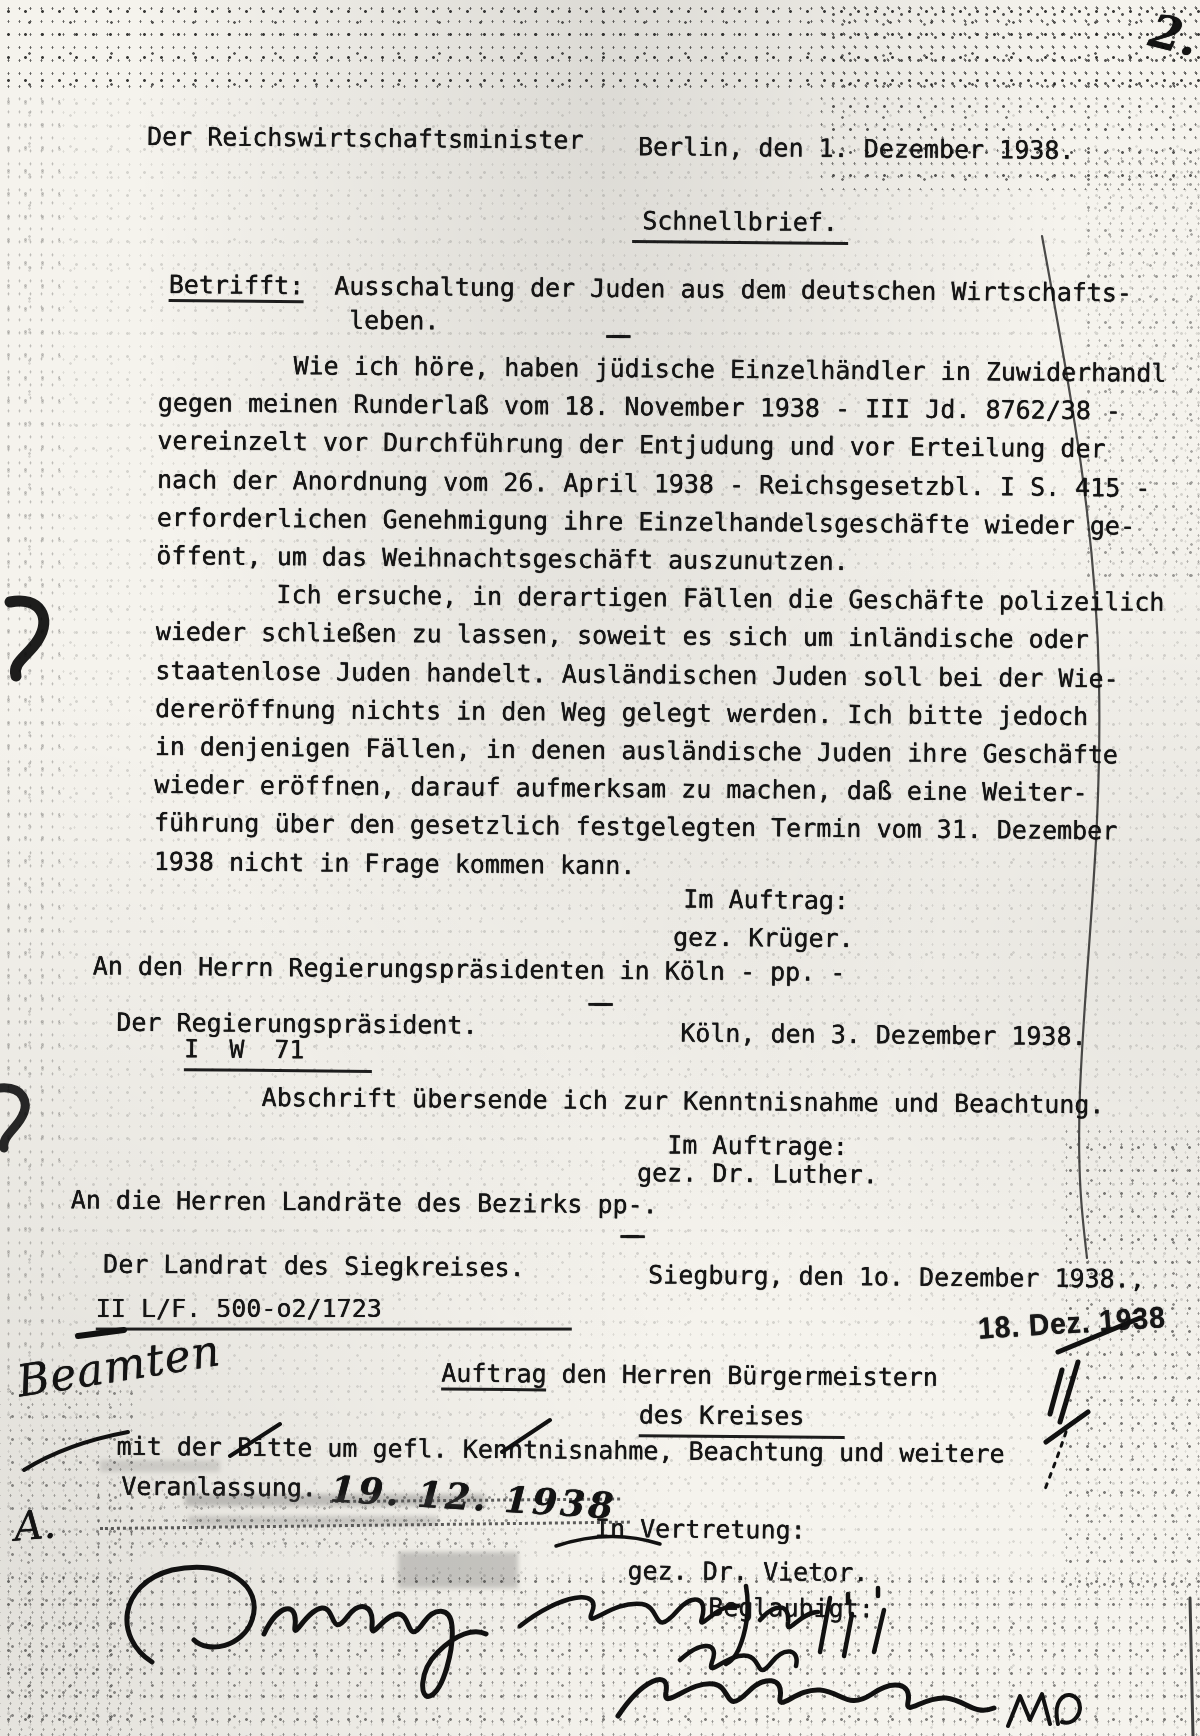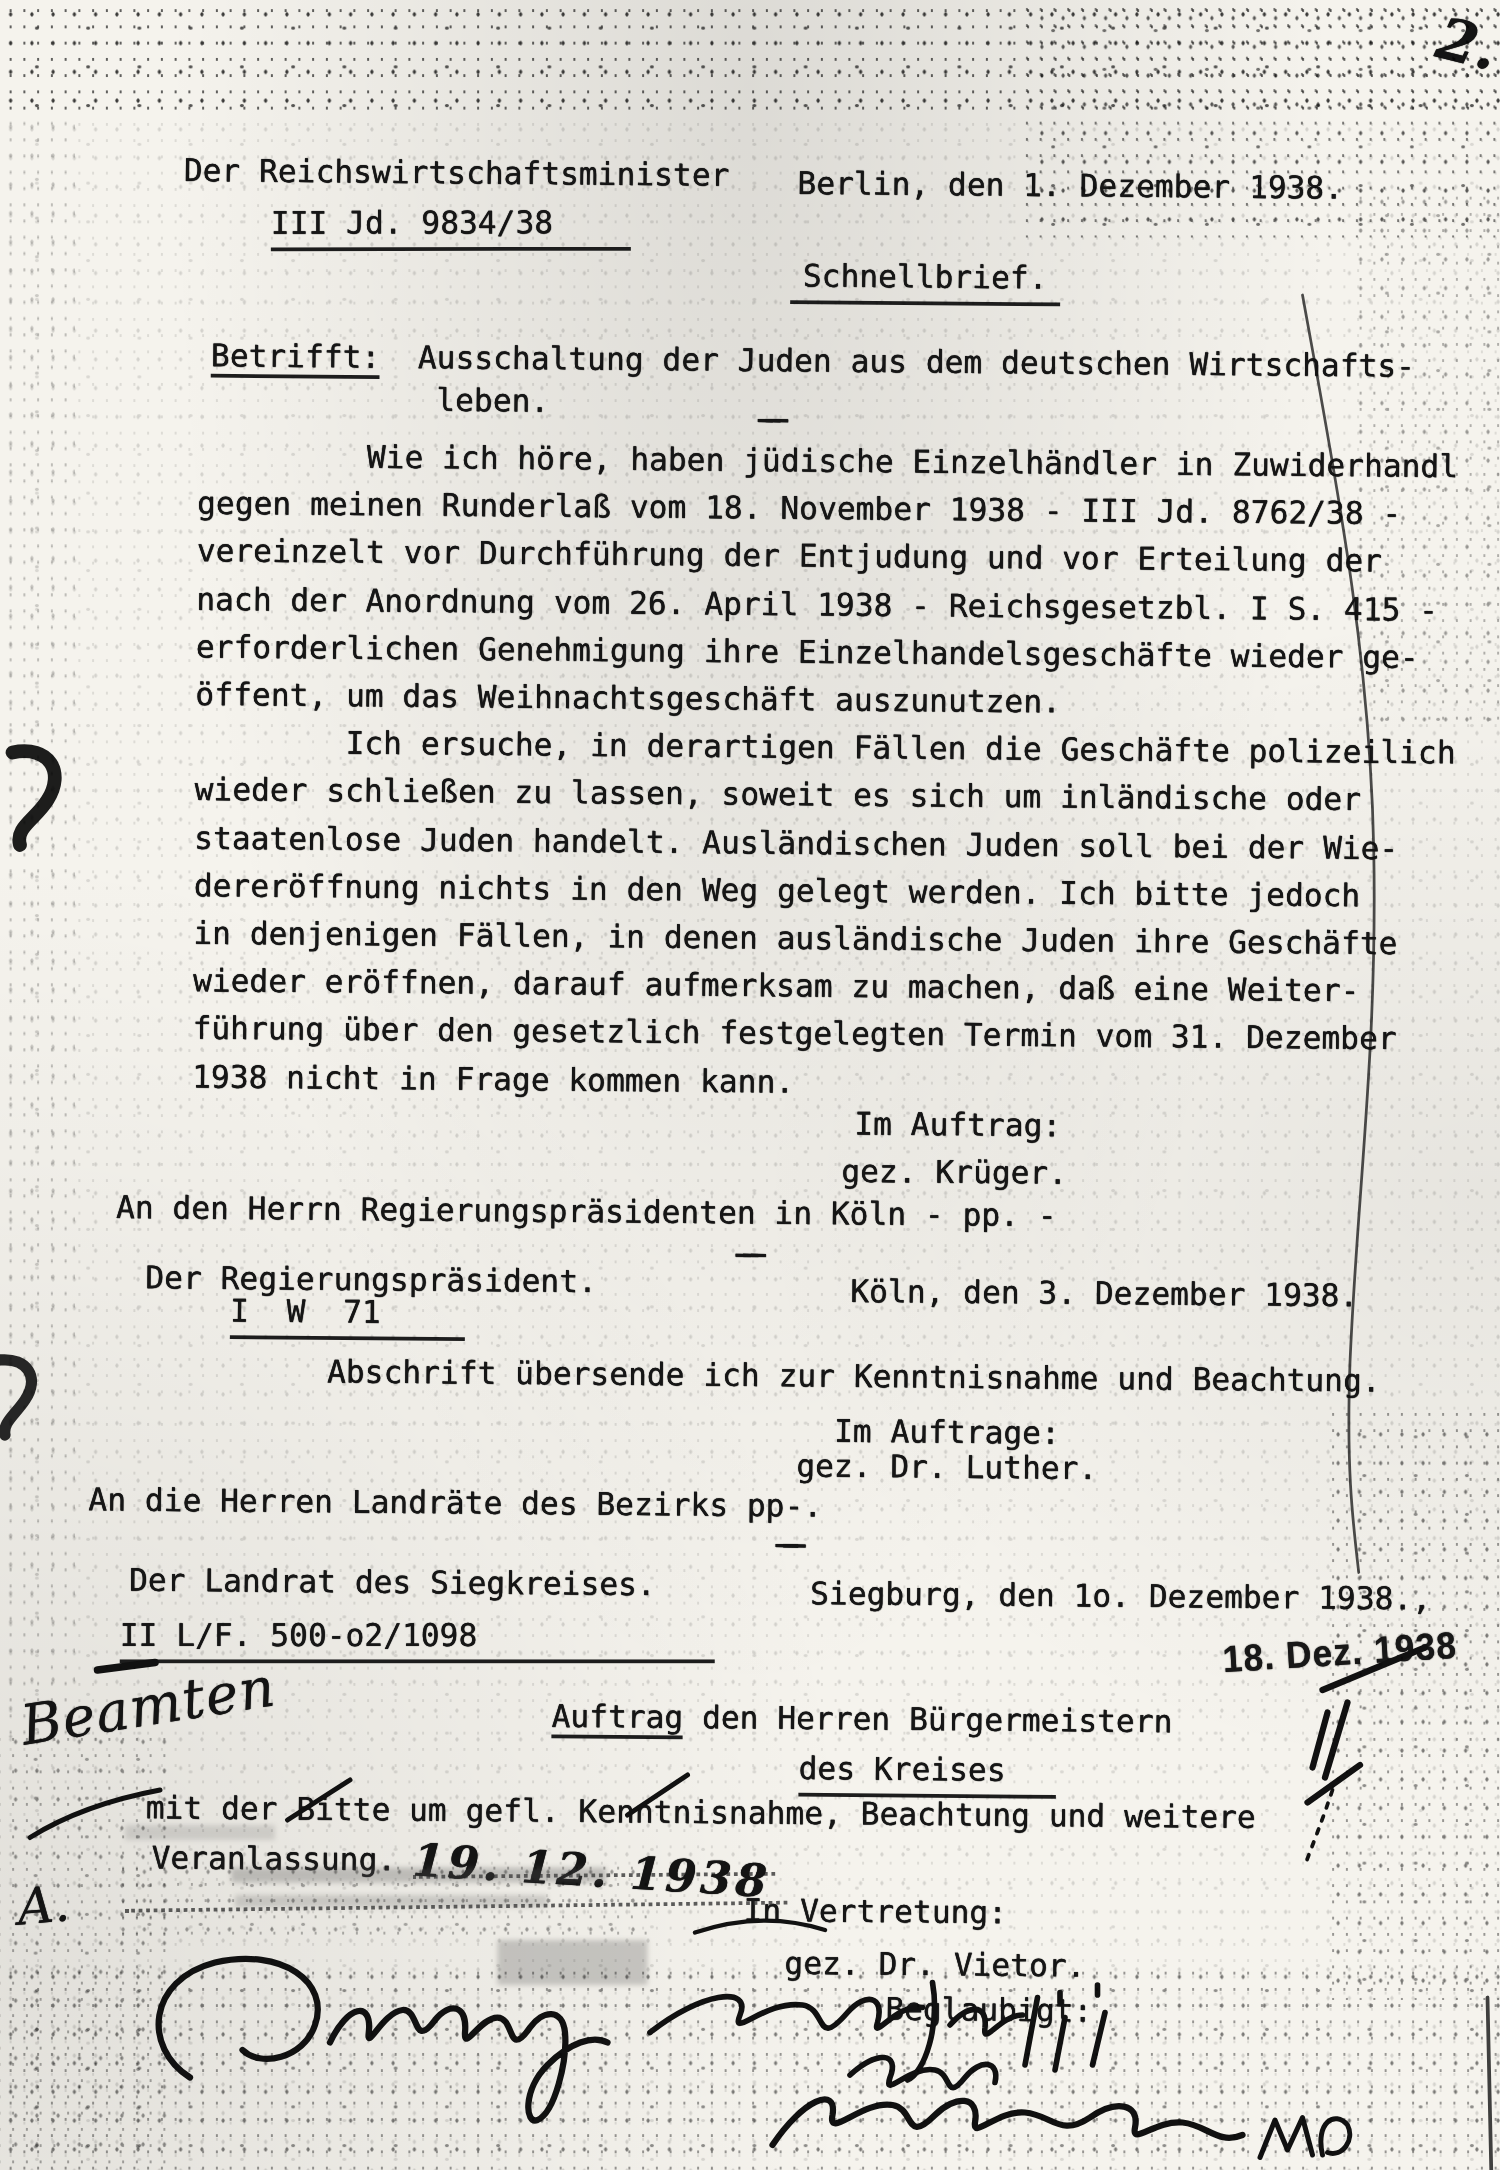--- a/index.html
+++ b/index.html
@@ -69,7 +69,6 @@
 
     <div class="t" style="left:147px;top:118px">Der Reichswirtschaftsminister</div>
     <div class="t" style="left:638px;top:124px">Berlin, den 1. Dezember 1938.</div>
-    <div class="t u" style="left:217px;top:158px;padding-right:62px;transform:rotate(-.6deg)">III Jd. 9834/38</div>
     <div class="t u" style="left:633px;top:198px;padding:0 10px">Schnellbrief.</div>
 
     <div class="t" style="left:170px;top:266px"><span class="u">Betrifft:</span><span>  Ausschaltung der Juden aus dem deutschen Wirtschafts-</span></div>

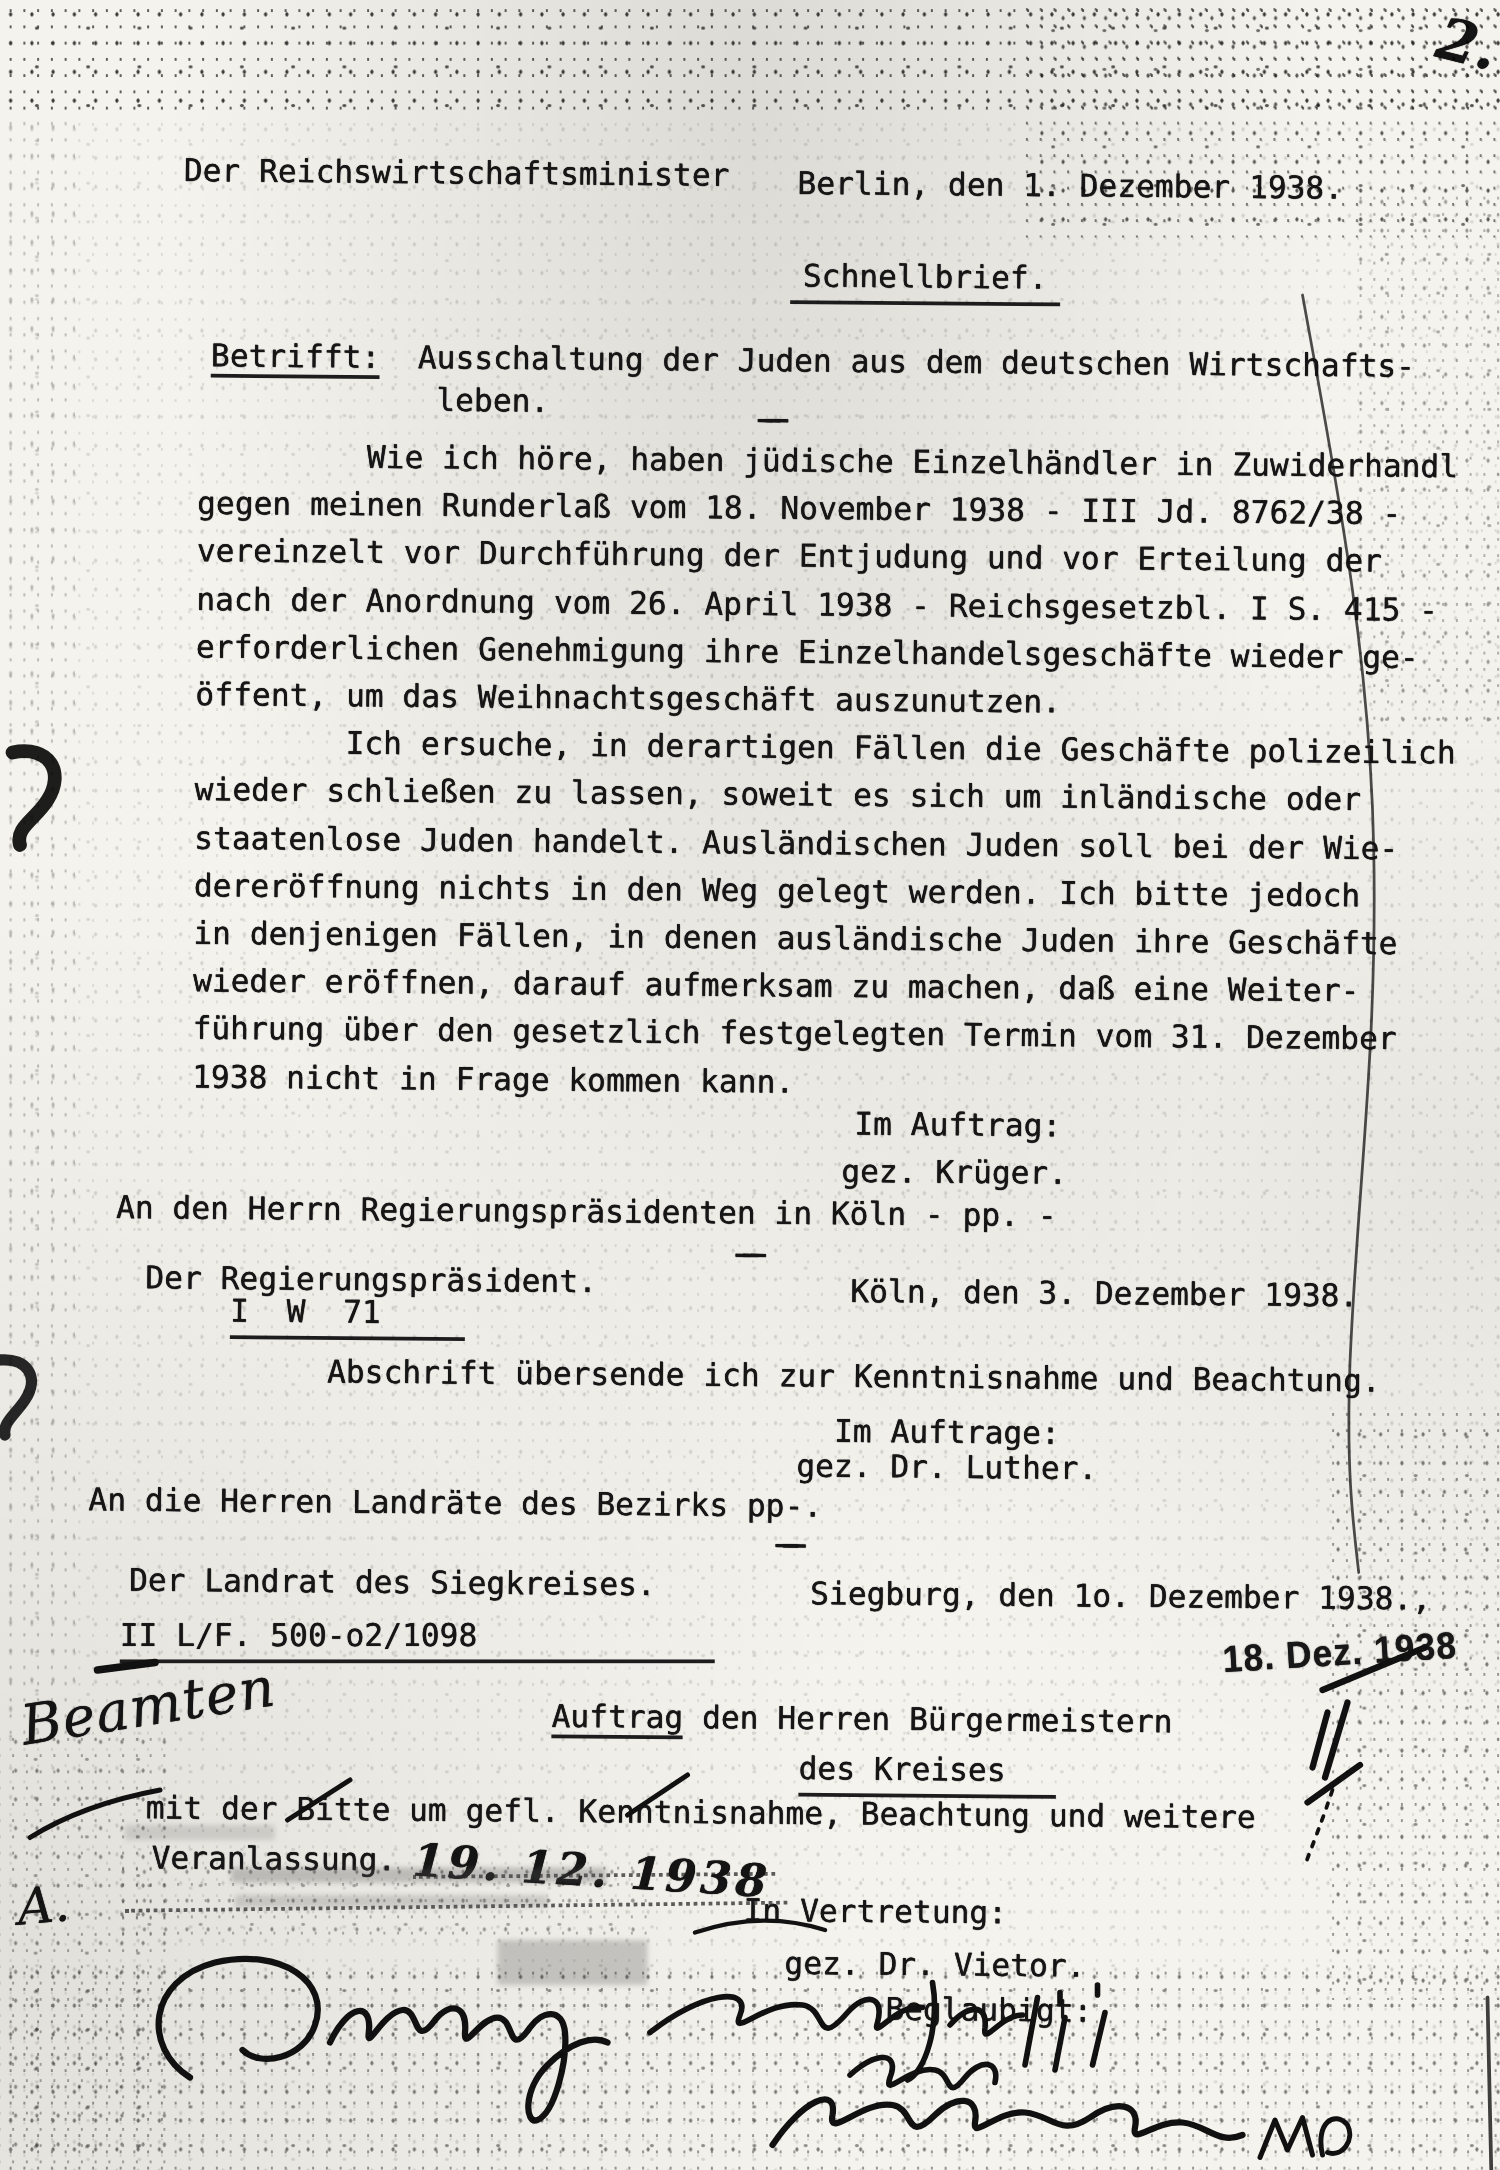--- a/index.html
+++ b/index.html
@@ -93,7 +93,7 @@
 
     <div class="t" style="left:113px;top:1246px">Der Landrat des Siegkreises.</div>
     <div class="t" style="left:658px;top:1252px">Siegburg, den 1o. Dezember 1938.,</div>
-    <div class="t u" style="left:106px;top:1288px;padding-right:190px;transform:rotate(-.5deg)">II L/F. 500-o2/1098</div>
+    <div class="t u" style="left:106px;top:1288px;padding-right:190px;transform:rotate(-.5deg)">II L/F. 500-o2/1723</div>
 
     <div class="t" style="left:452px;top:1352px"><span class="u">Auftrag</span><span> den Herren Bürgermeistern</span></div>
     <div class="t u" style="left:650px;top:1392px;padding-right:40px">des Kreises</div>

